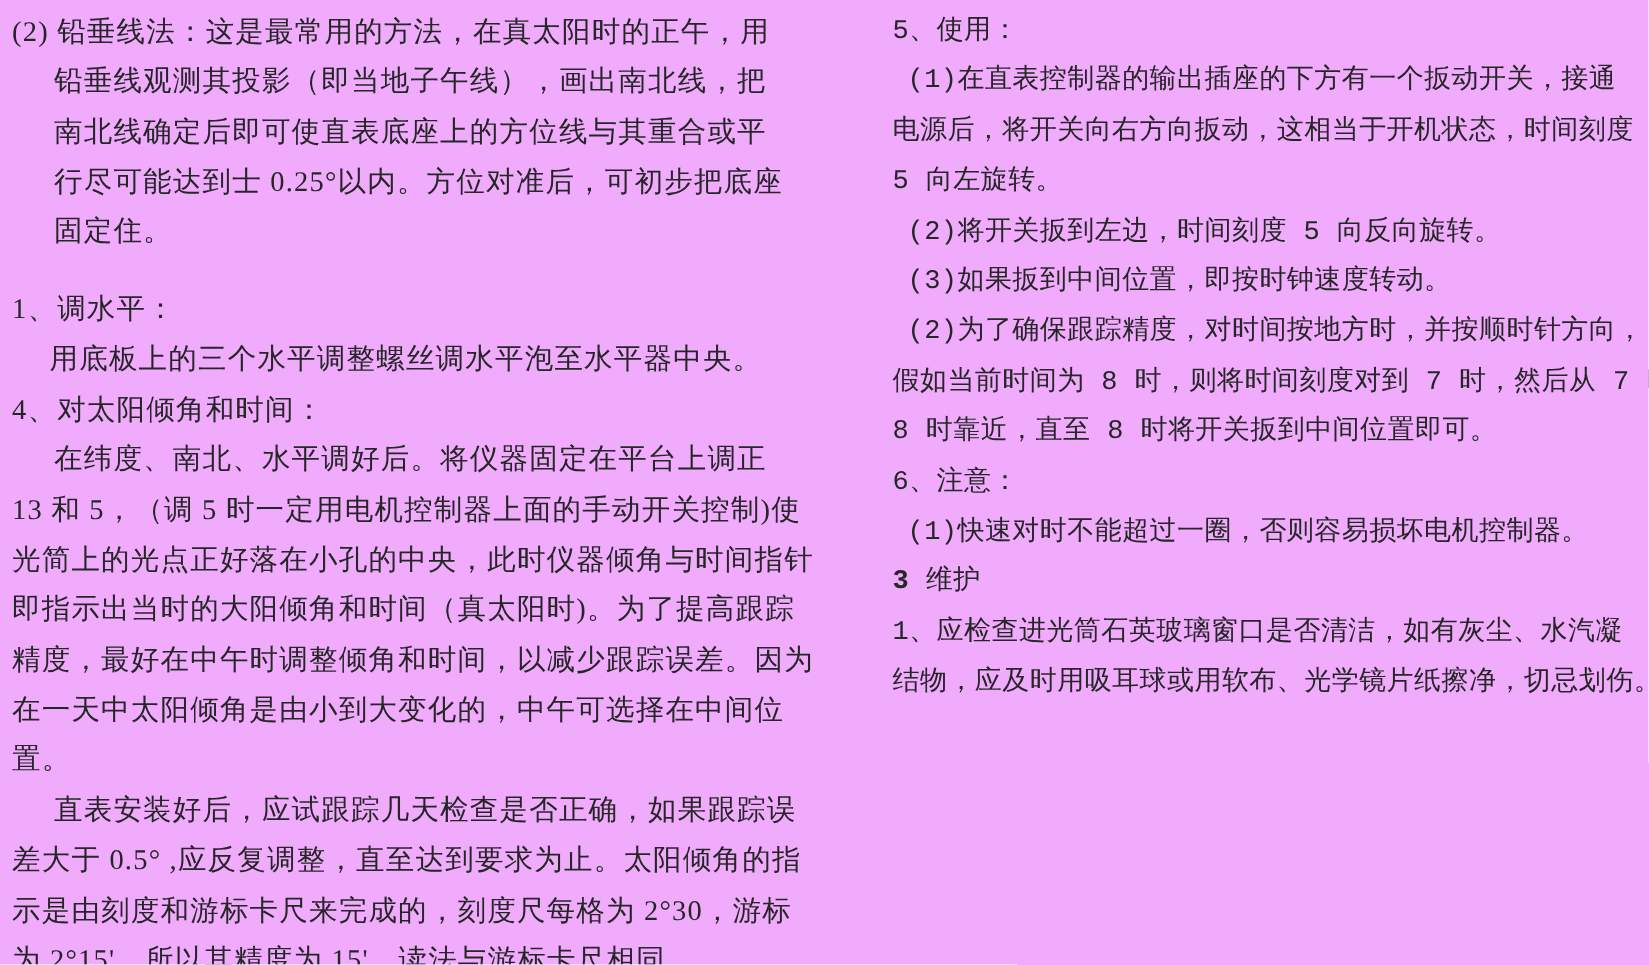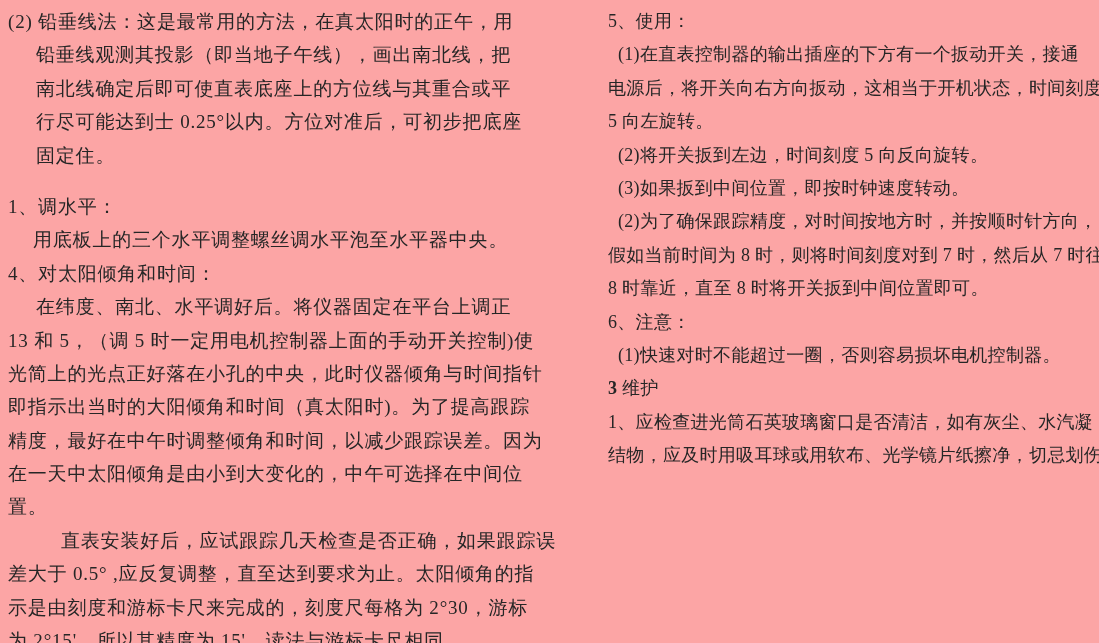--- a/index.html
+++ b/index.html
@@ -52,7 +52,7 @@
 </head>
 <body style="color: rgb(38, 38, 38);">
 
-<div class="page" style="background: #fca5a5;">
+<div class="page" style="background: #f0abfc;">
   <div class="col col-left">
       <div class="line">(2) 铅垂线法：这是最常用的方法，在真太阳时的正午，用</div>
       <div class="line" style="padding-left: 28px;">铅垂线观测其投影（即当地子午线），画出南北线，把</div>

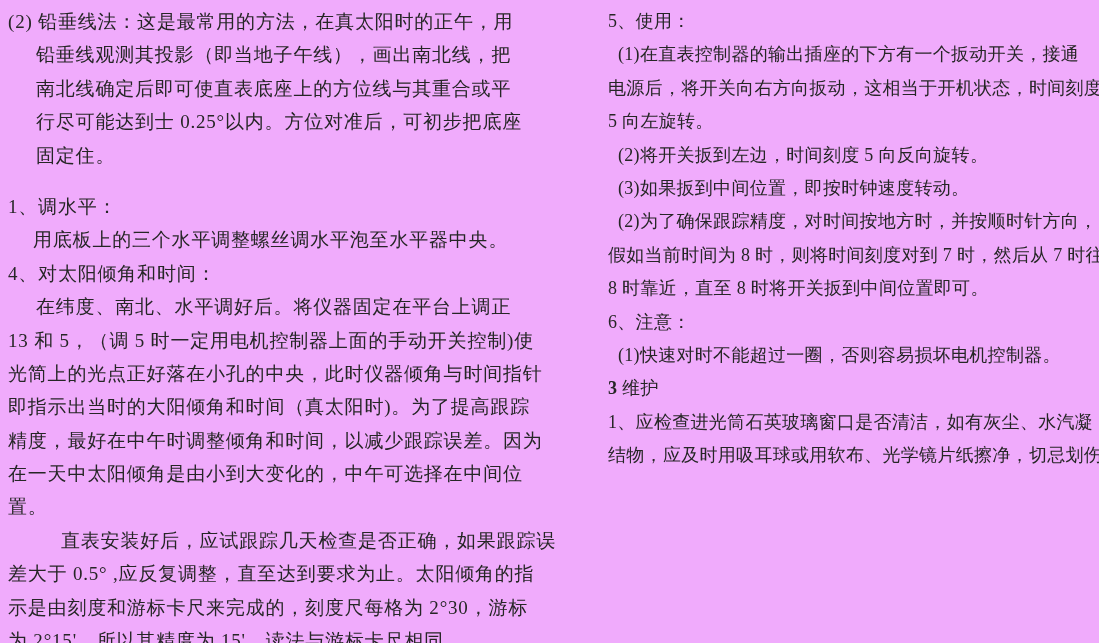--- a/index.html
+++ b/index.html
@@ -25,8 +25,9 @@
     width: 548px;
   }
   .col-right {
-    left: 608px;
+    left: 595px;
     width: 488px;
+    font-family: Liberation Mono, monospace;
   }
   .line {
     height: 33.4px;

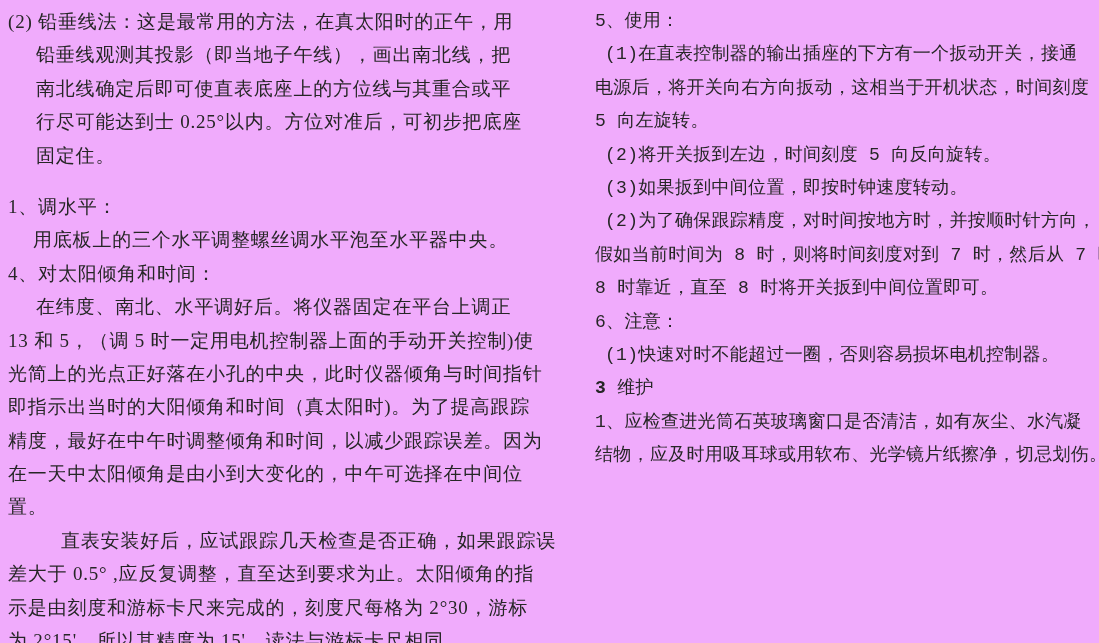--- a/index.html
+++ b/index.html
@@ -59,7 +59,7 @@
       <div class="line" style="padding-left: 28px;">铅垂线观测其投影（即当地子午线），画出南北线，把</div>
       <div class="line" style="padding-left: 28px;">南北线确定后即可使直表底座上的方位线与其重合或平</div>
       <div class="line" style="padding-left: 28px;">行尽可能达到士 0.25°以内。方位对准后，可初步把底座</div>
-      <div class="line" style="padding-left: 28px;">固定住。</div>
+      <div class="line" style="padding-left: 28px; font-family: Liberation Mono, monospace;">固定住。</div>
       <div class="line gap-before">1、调水平：</div>
       <div class="line" style="padding-left: 25px;">用底板上的三个水平调整螺丝调水平泡至水平器中央。</div>
       <div class="line">4、对太阳倾角和时间：</div>

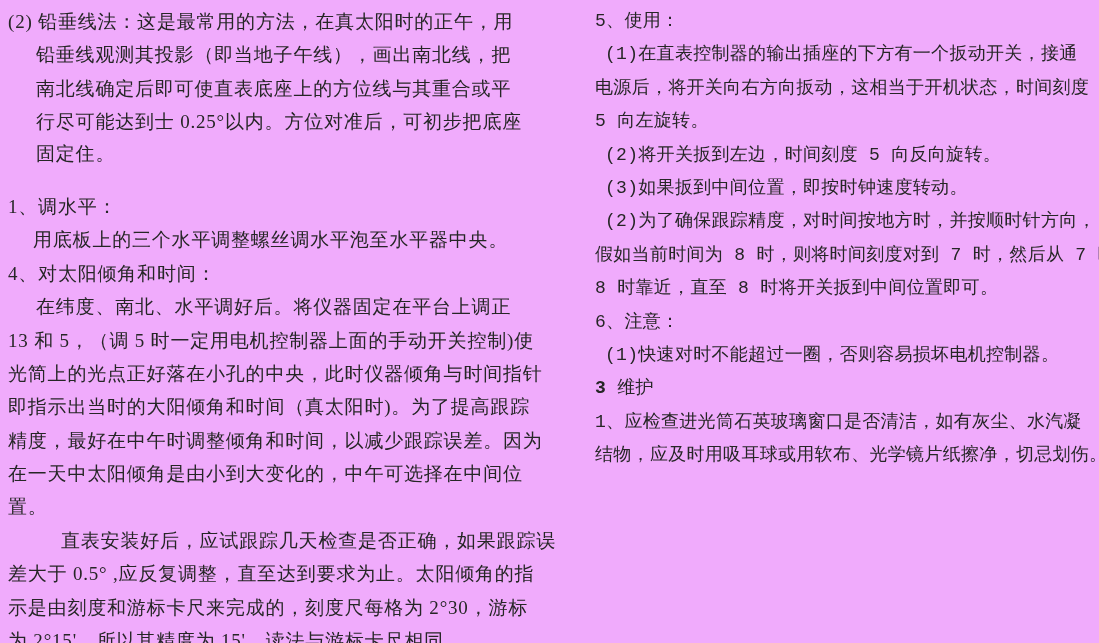--- a/index.html
+++ b/index.html
@@ -70,7 +70,7 @@
       <div class="line">精度，最好在中午时调整倾角和时间，以减少跟踪误差。因为</div>
       <div class="line">在一天中太阳倾角是由小到大变化的，中午可选择在中间位</div>
       <div class="line">置。</div>
-      <div class="line" style="padding-left: 28px; text-align: right;">直表安装好后，应试跟踪几天检查是否正确，如果跟踪误</div>
+      <div class="line" style="padding-left: 28px;">直表安装好后，应试跟踪几天检查是否正确，如果跟踪误</div>
       <div class="line">差大于 0.5° ,应反复调整，直至达到要求为止。太阳倾角的指</div>
       <div class="line">示是由刻度和游标卡尺来完成的，刻度尺每格为 2°30，游标</div>
       <div class="line">为 2°15'，所以其精度为 15'，读法与游标卡尺相同。</div>

